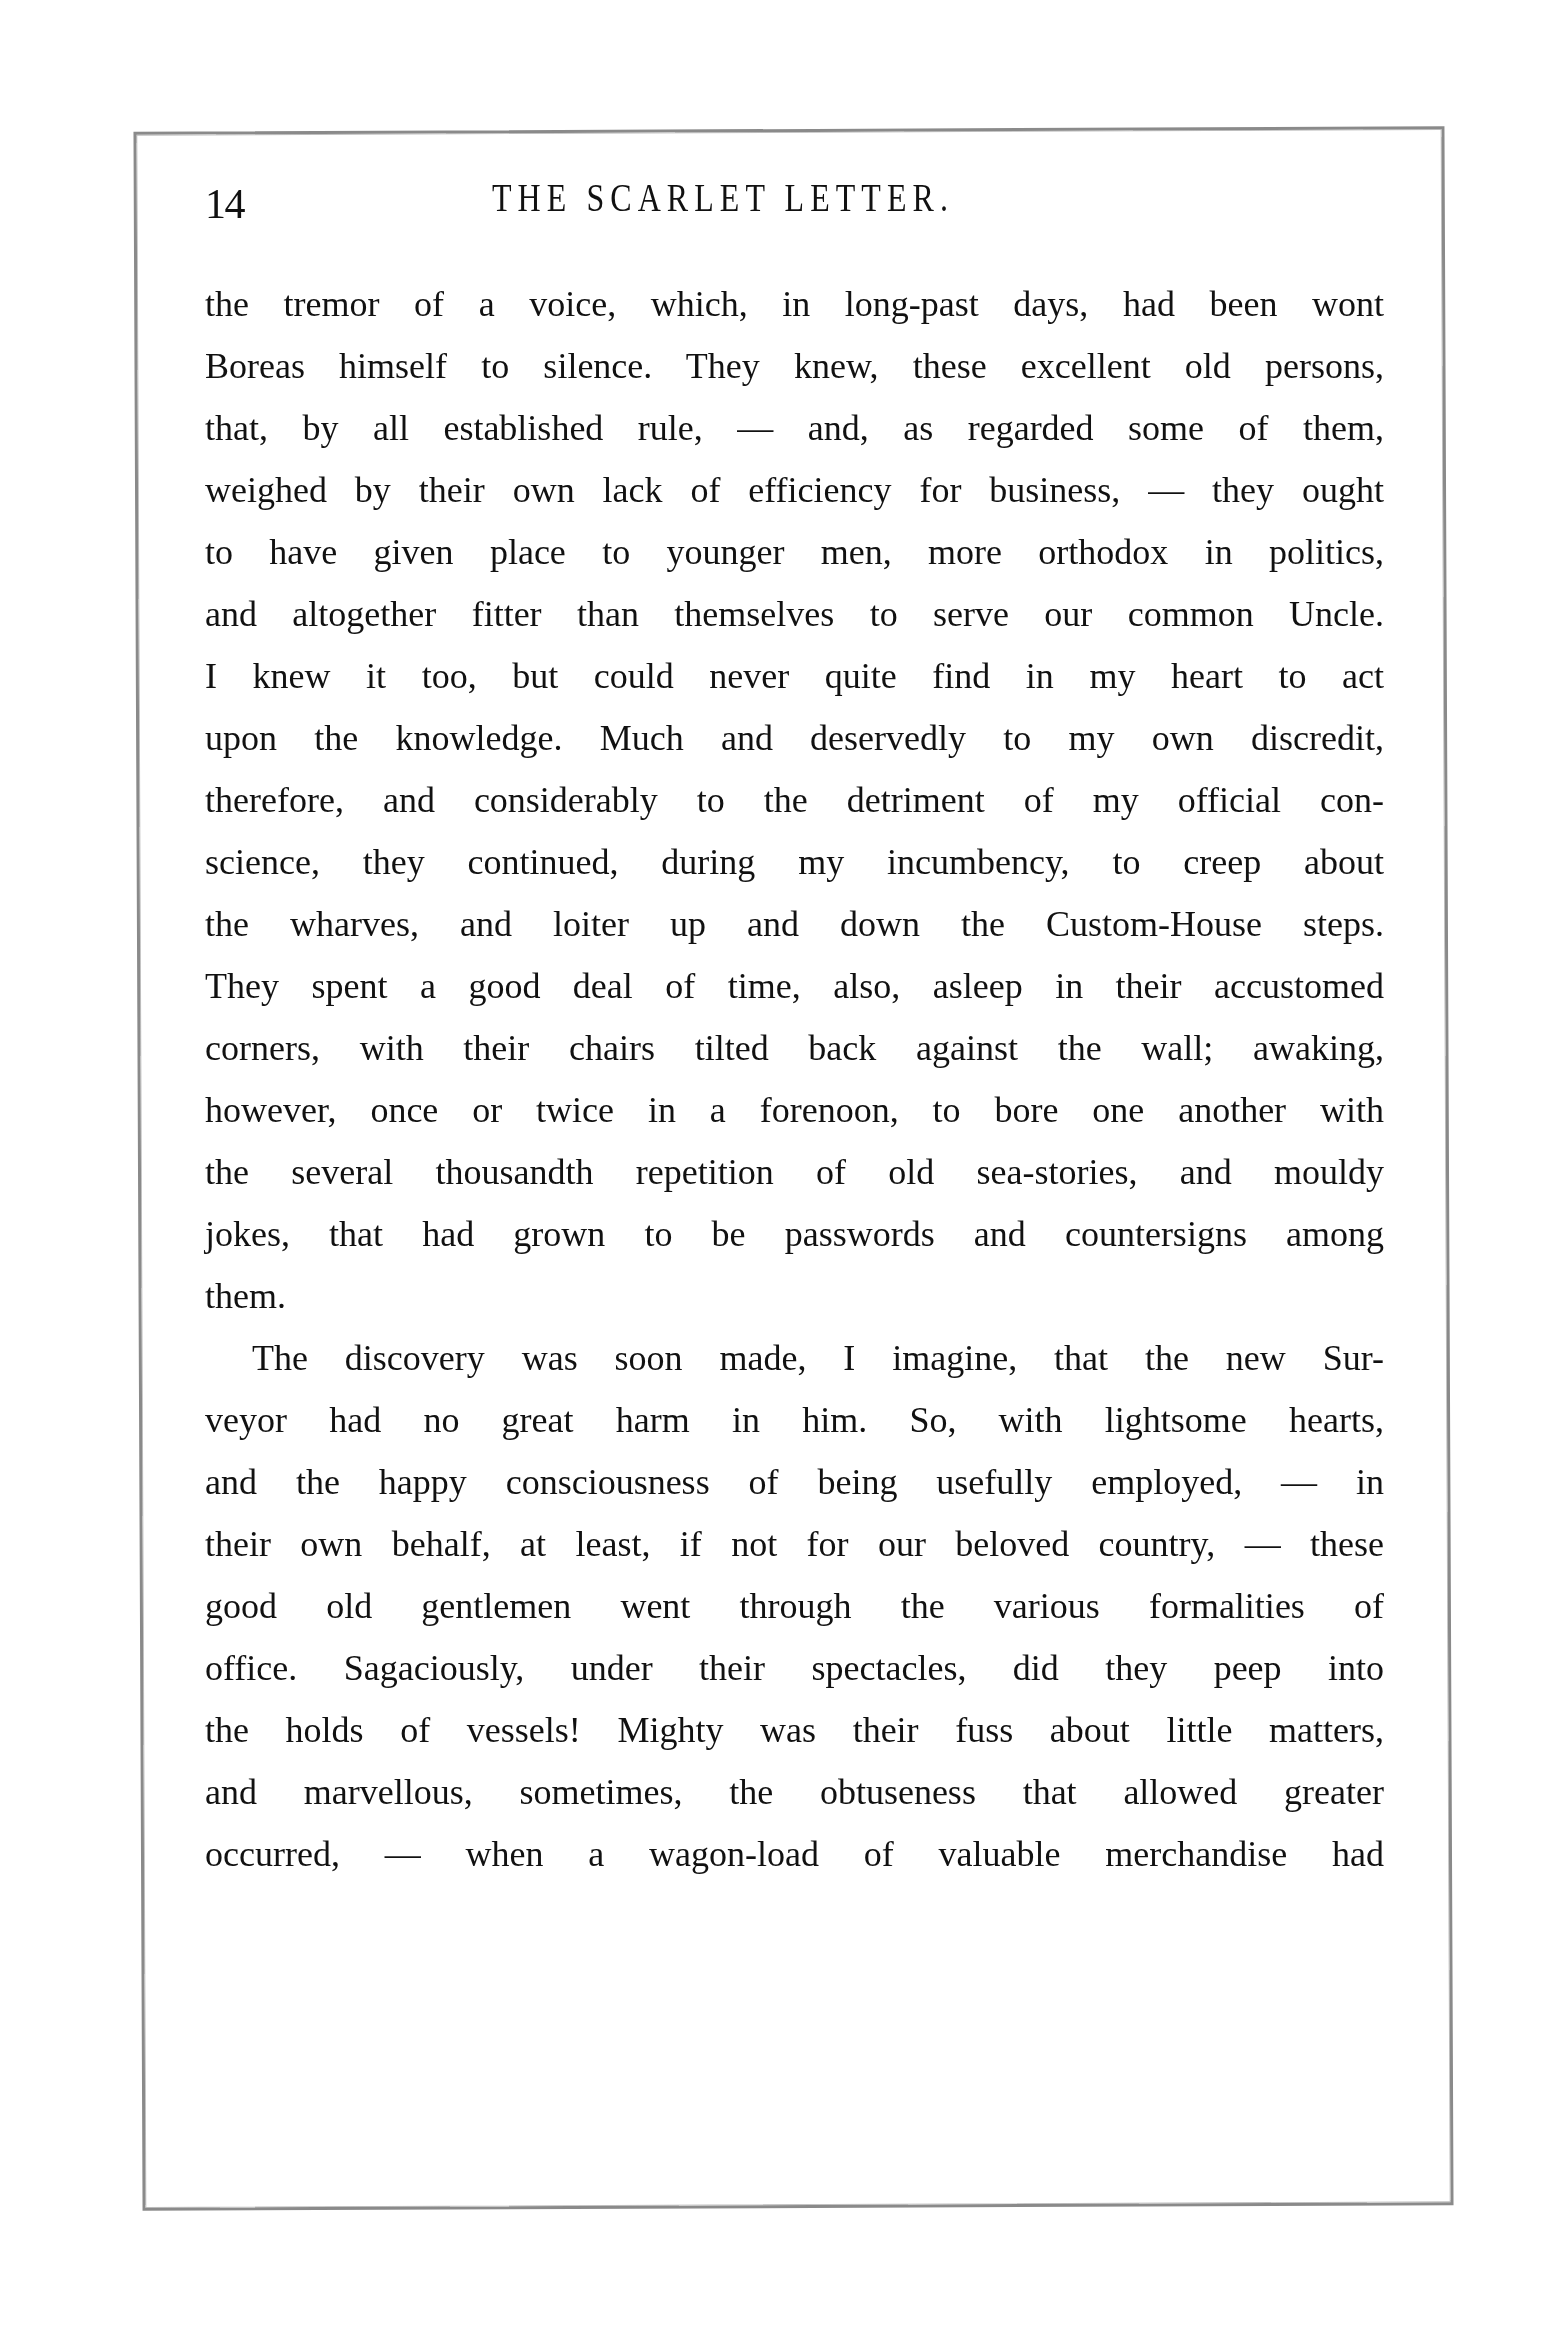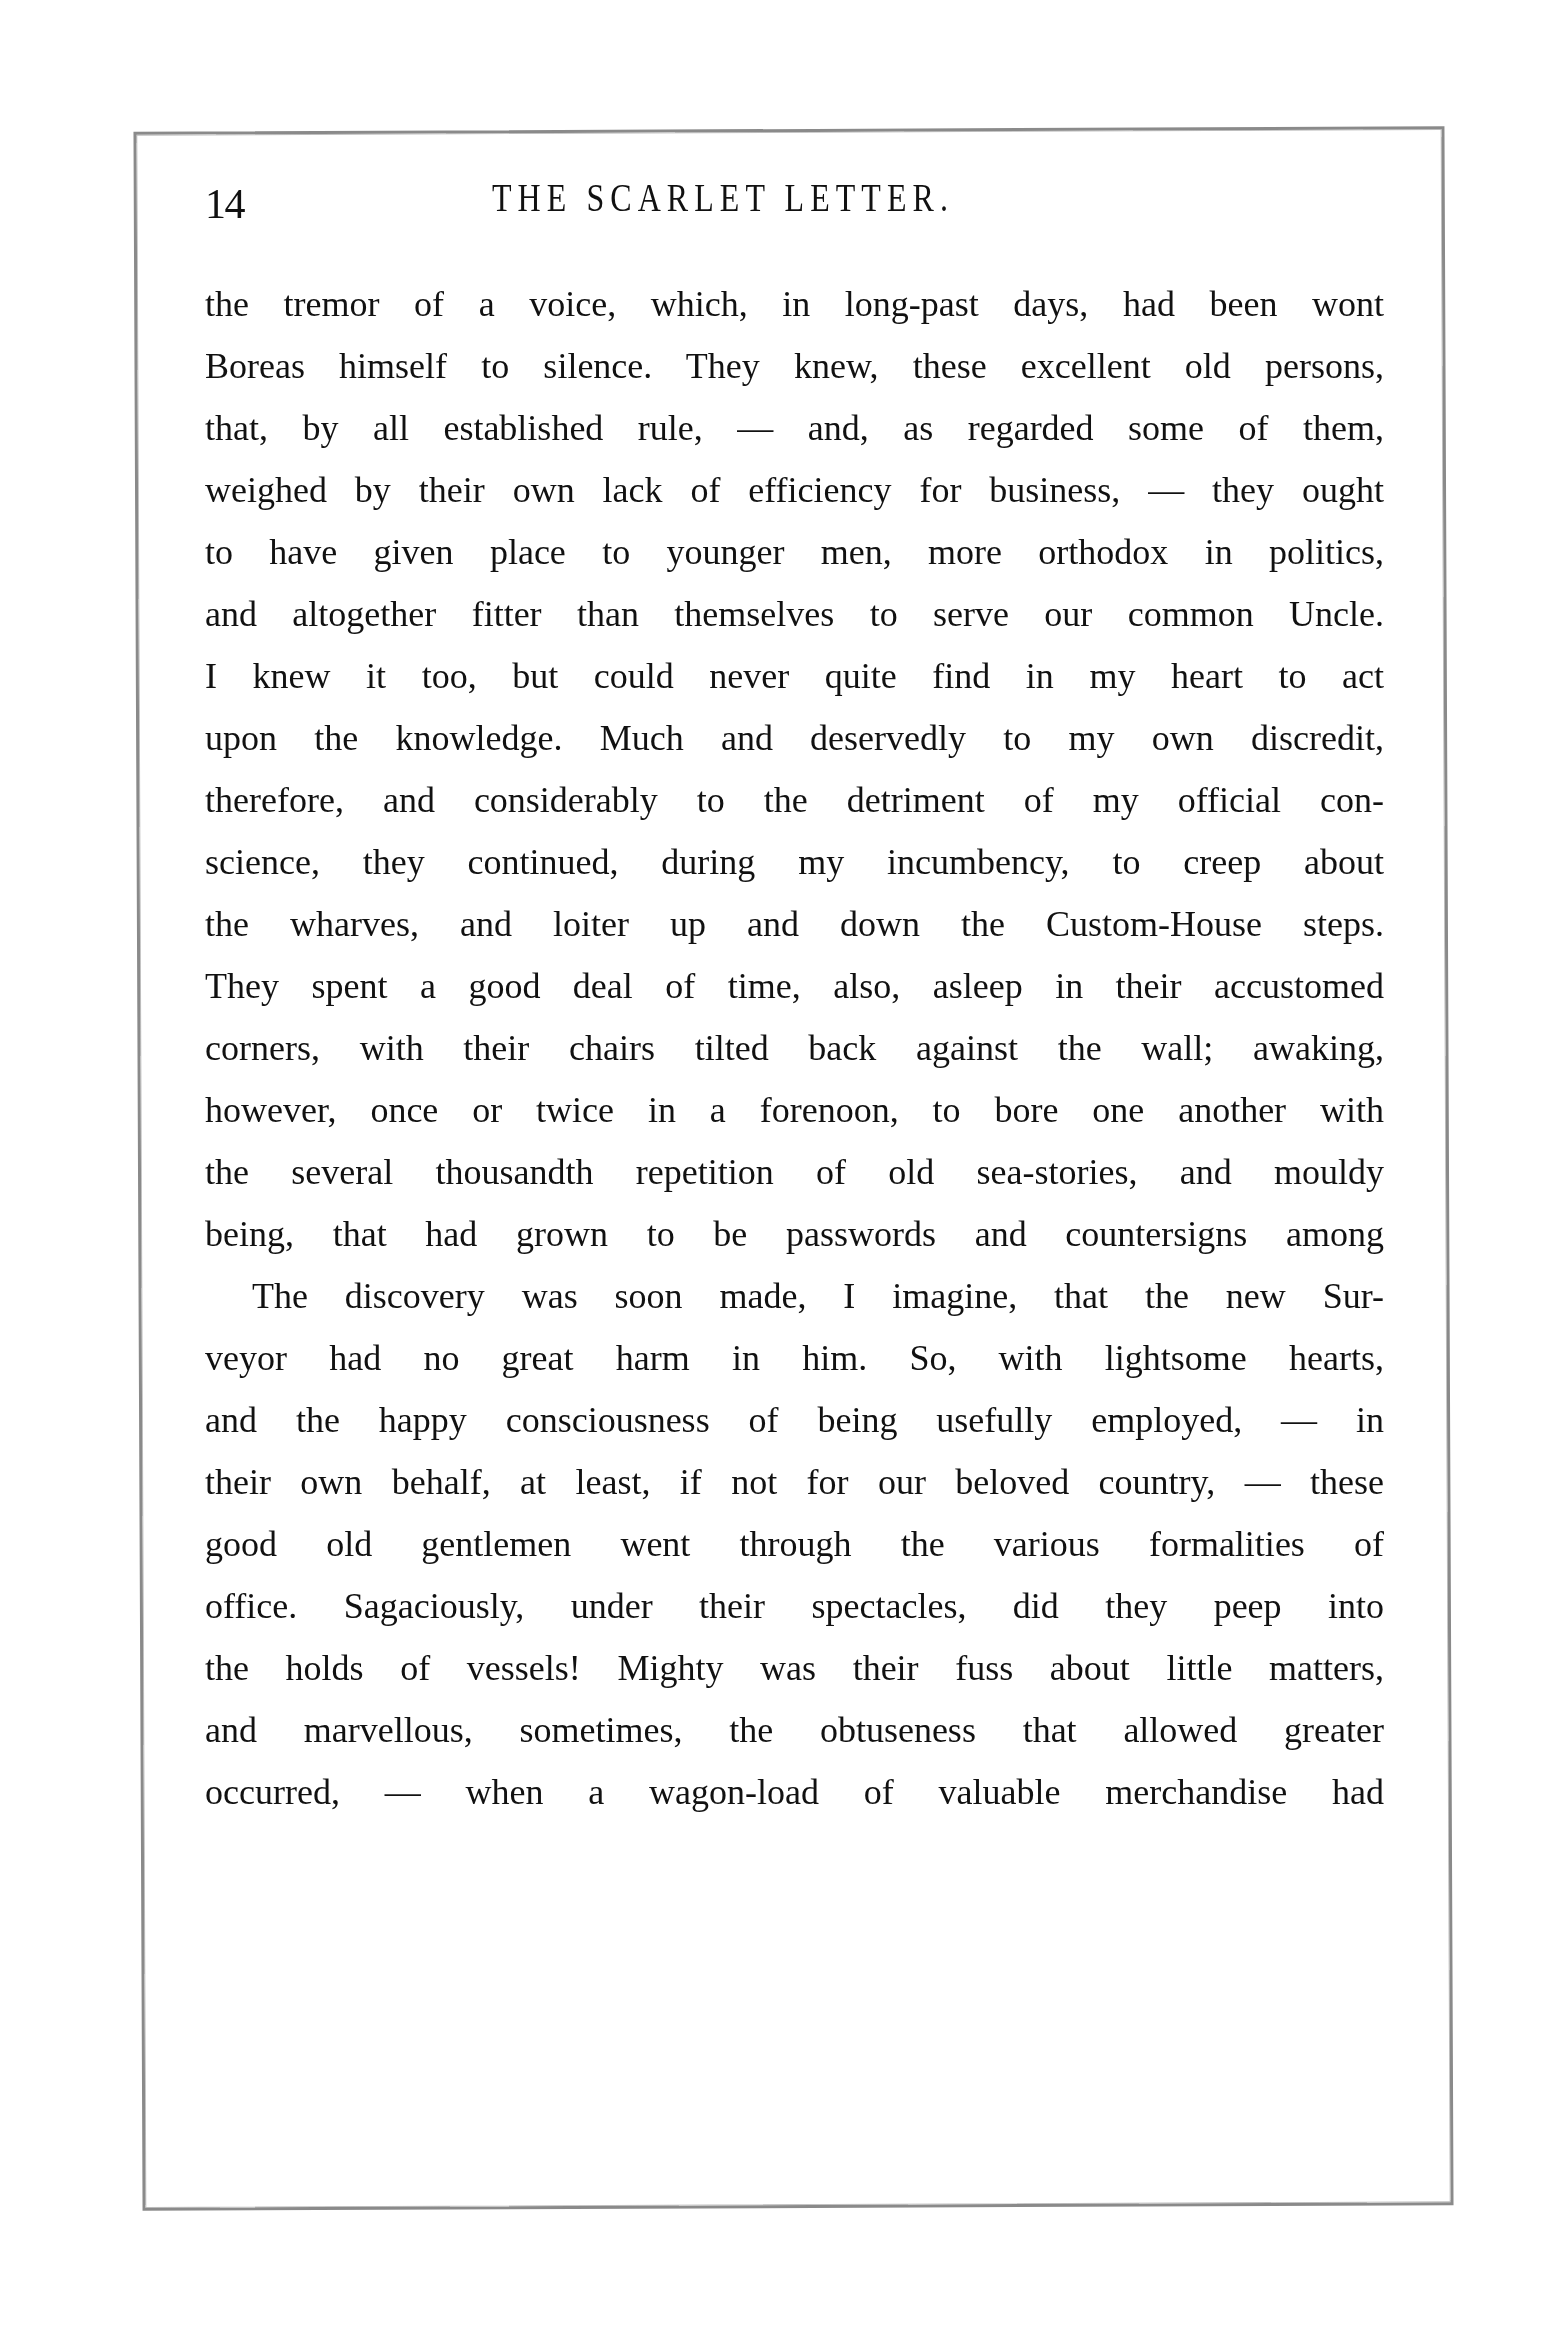--- a/index.html
+++ b/index.html
@@ -96,7 +96,7 @@
   <div class="line">corners, with their chairs tilted back against the wall; awaking,</div>
   <div class="line">however, once or twice in a forenoon, to bore one another with</div>
   <div class="line">the several thousandth repetition of old sea-stories, and mouldy</div>
-  <div class="line">being, that had grown to be passwords and countersigns among</div>
+  <div class="line">jokes, that had grown to be passwords and countersigns among</div>
   <div class="line indent">The discovery was soon made, I imagine, that the new Sur-</div>
   <div class="line">veyor had no great harm in him.  So, with lightsome hearts,</div>
   <div class="line">and the happy consciousness of being usefully employed, — in</div>

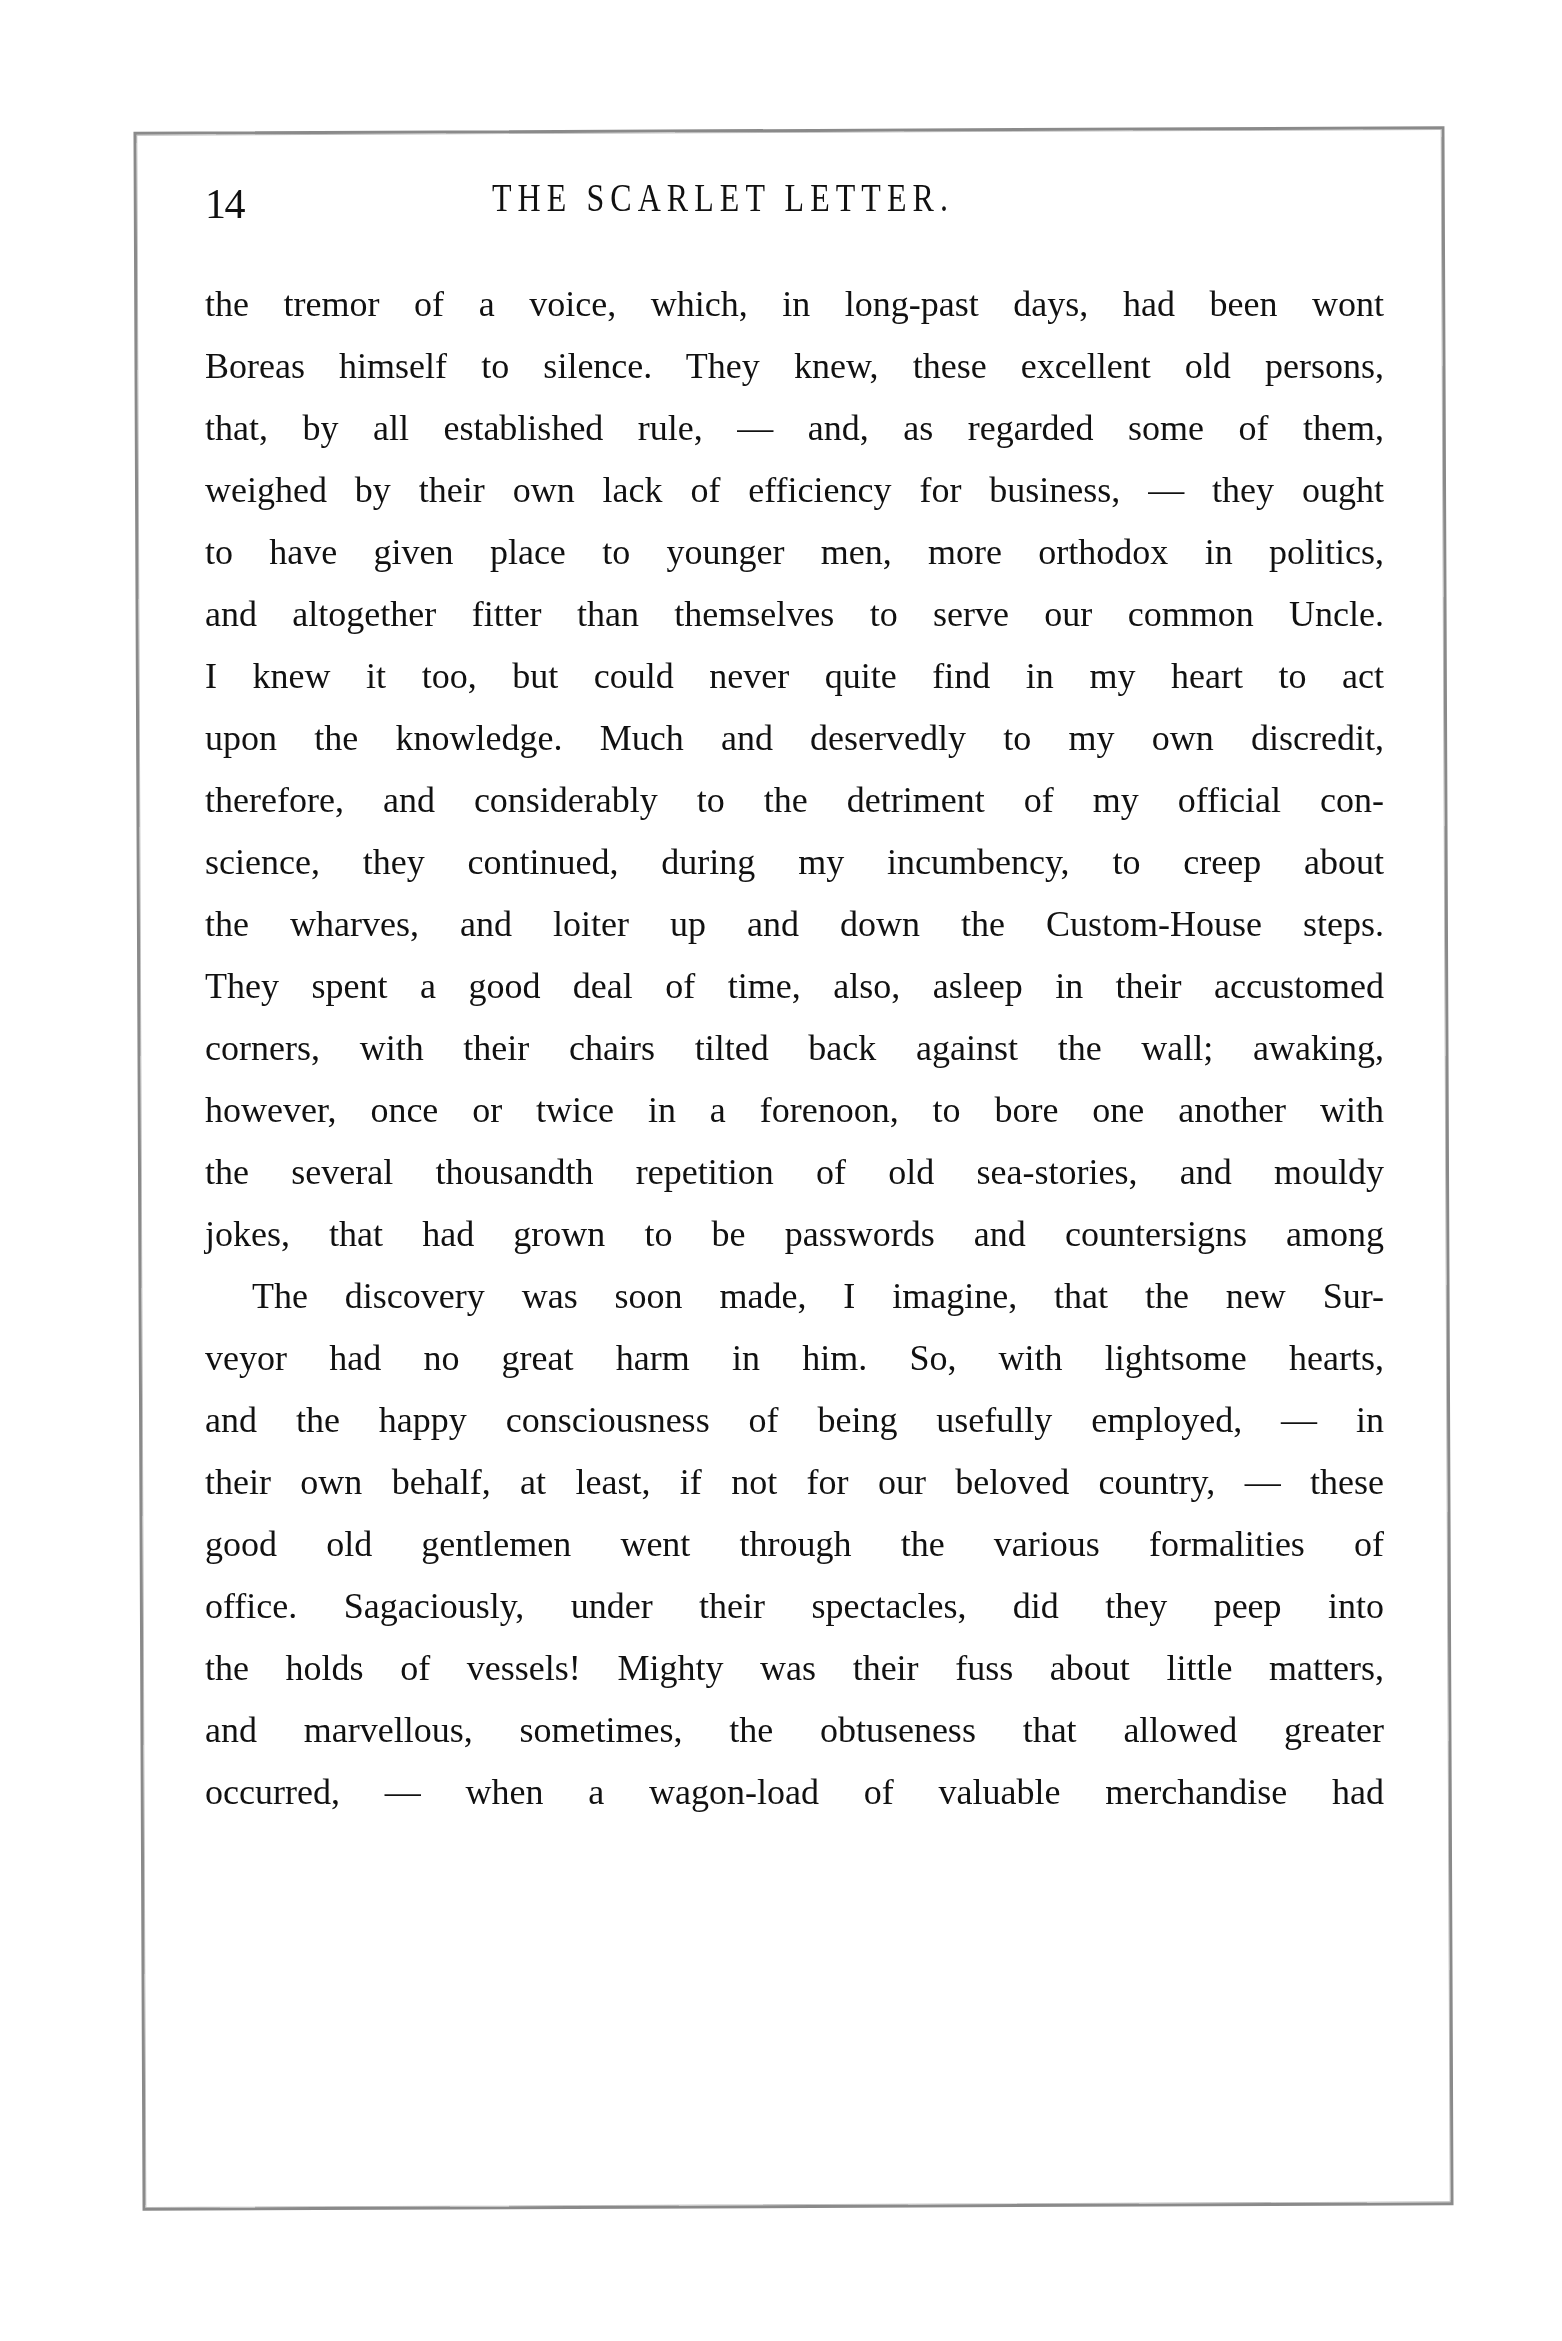--- a/index.html
+++ b/index.html
@@ -97,6 +97,7 @@
   <div class="line">however, once or twice in a forenoon, to bore one another with</div>
   <div class="line">the several thousandth repetition of old sea-stories, and mouldy</div>
   <div class="line">jokes, that had grown to be passwords and countersigns among</div>
+  <div class="line last">them.</div>
   <div class="line indent">The discovery was soon made, I imagine, that the new Sur-</div>
   <div class="line">veyor had no great harm in him.  So, with lightsome hearts,</div>
   <div class="line">and the happy consciousness of being usefully employed, — in</div>

